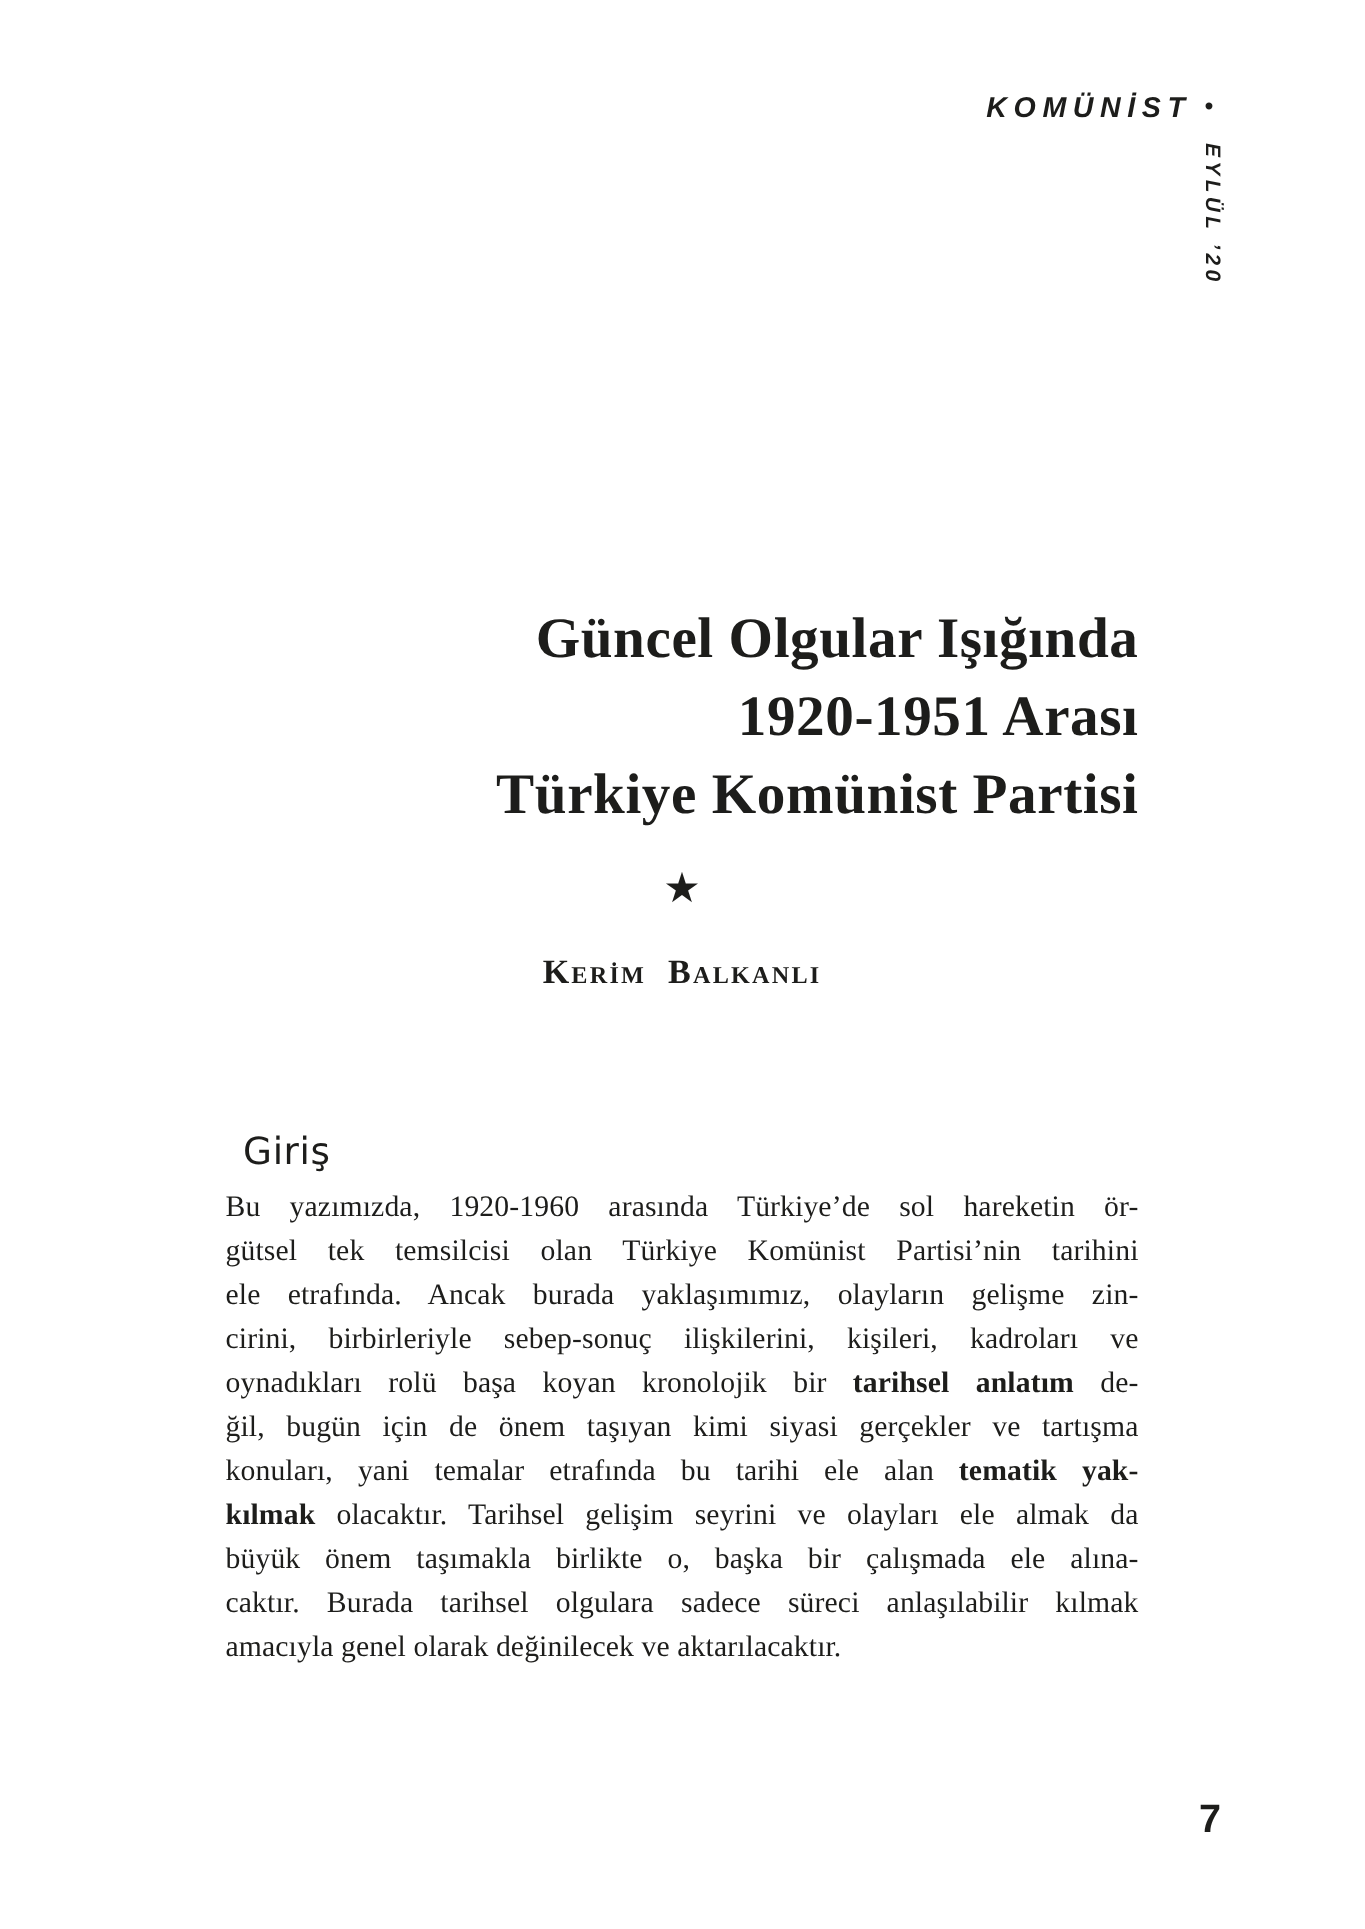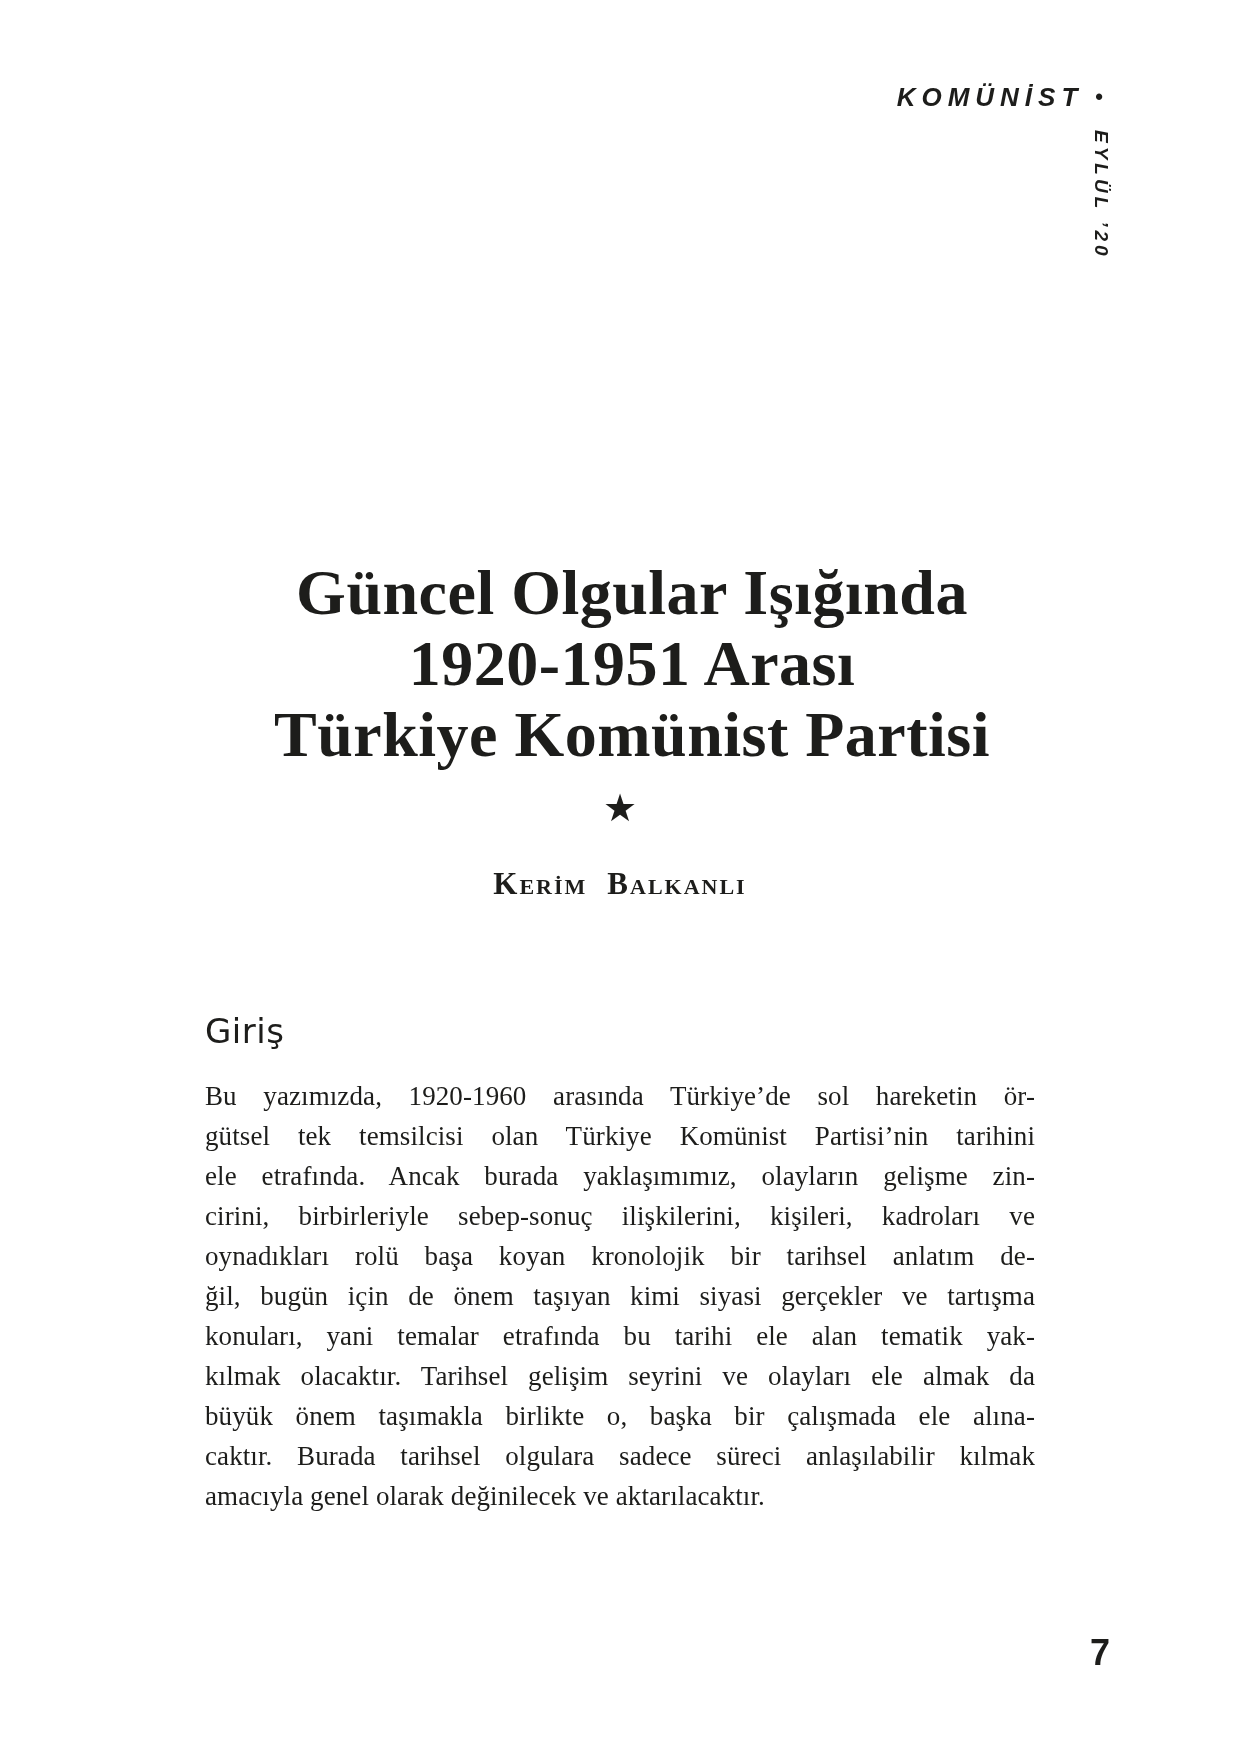--- a/index.html
+++ b/index.html
@@ -40,8 +40,8 @@
   .content{position:absolute;left:205px;top:0;width:830px;}
   .title{
     position:absolute;top:545px;left:0;width:100%;
-    margin:12px;text-align:center;
-    font-weight:700;font-size:64px;line-height:71px;
+    margin:0;text-align:right;
+    font-weight:700;font-size:52px;line-height:71px;
     letter-spacing:0.5px;
   }
   .title .t-line{display:block;}

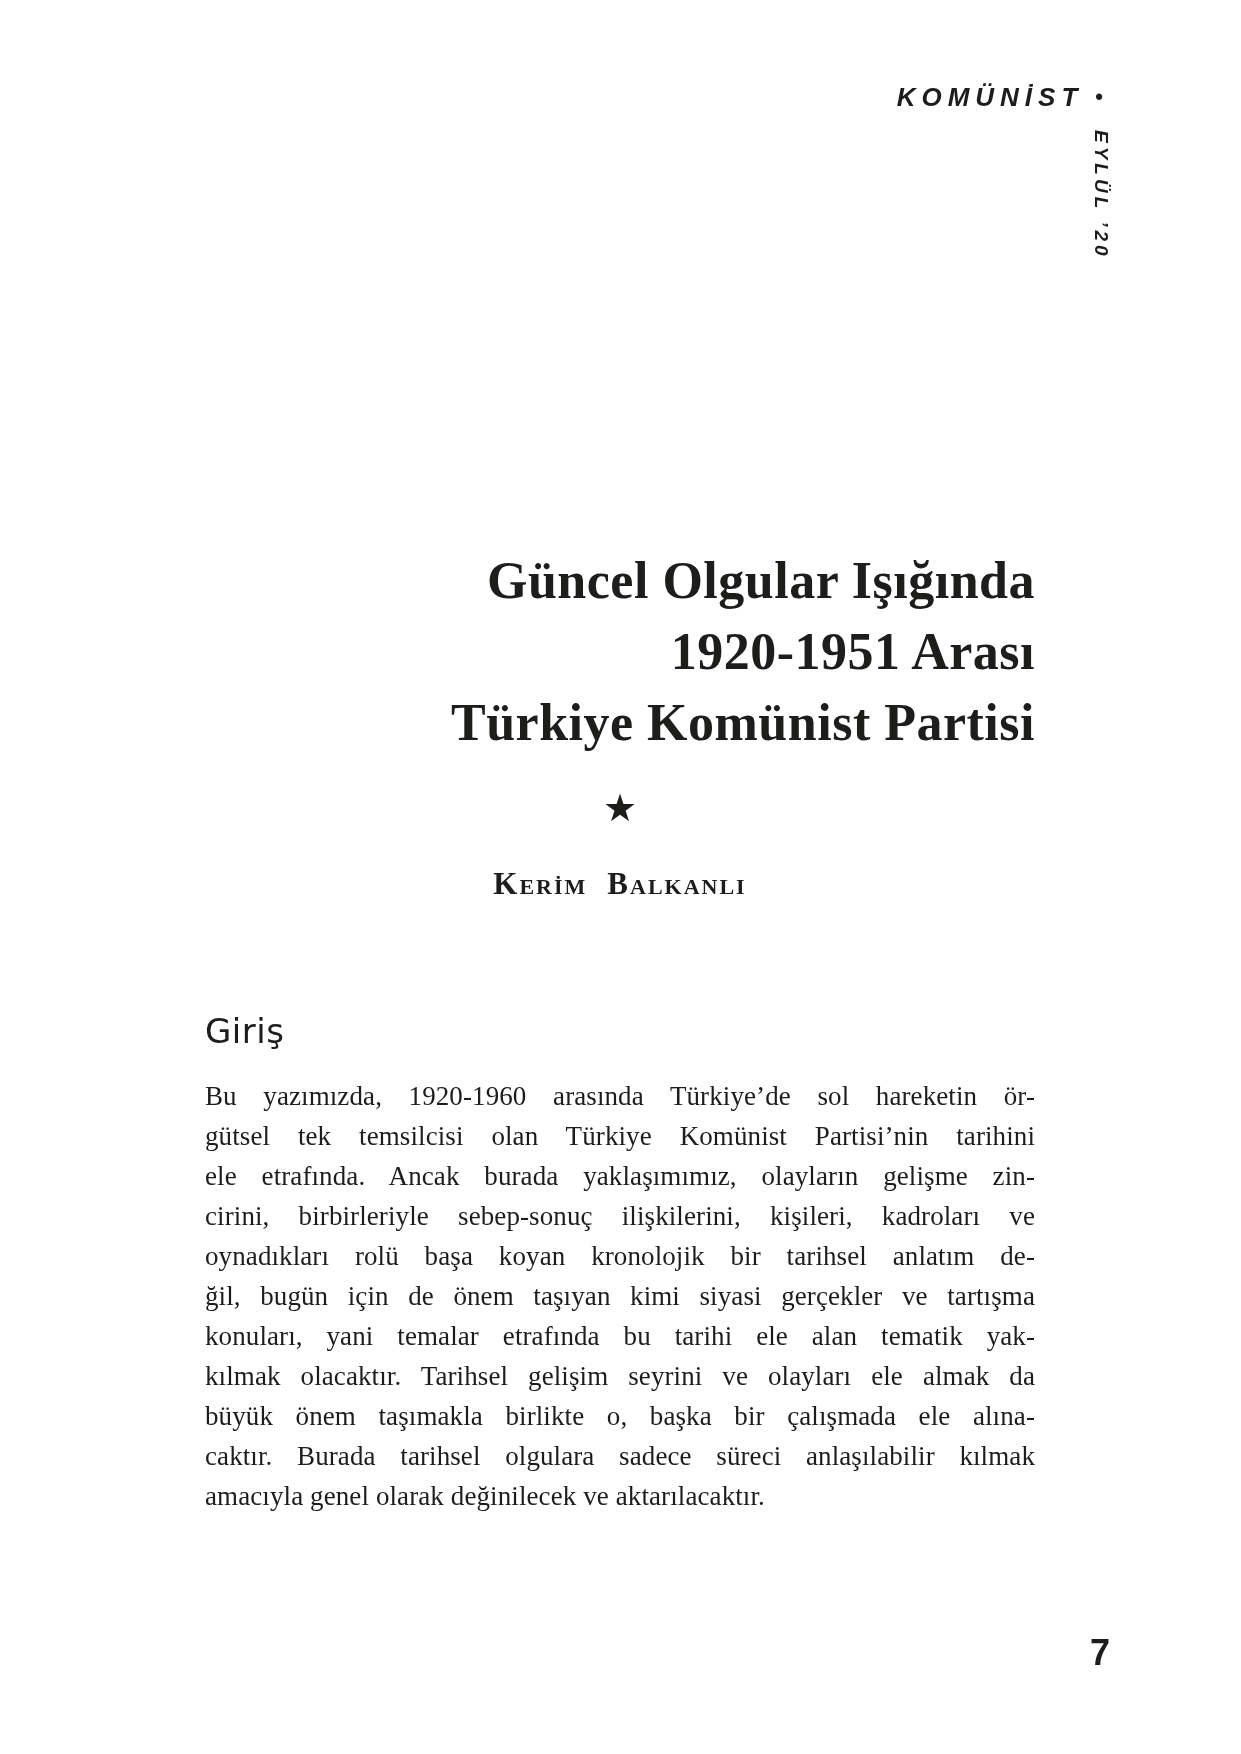--- a/index.html
+++ b/index.html
@@ -59,7 +59,7 @@
   }
   .author-word::first-letter{font-size:31px;}
   .section{
-    position:absolute;top:1008px;left:0;margin:0;
+    position:absolute;top:1008px;left:0;margin:16px;
     font-family:"DejaVu Sans", sans-serif;
     font-weight:400;font-size:34px;line-height:46px;
     letter-spacing:0.5px;

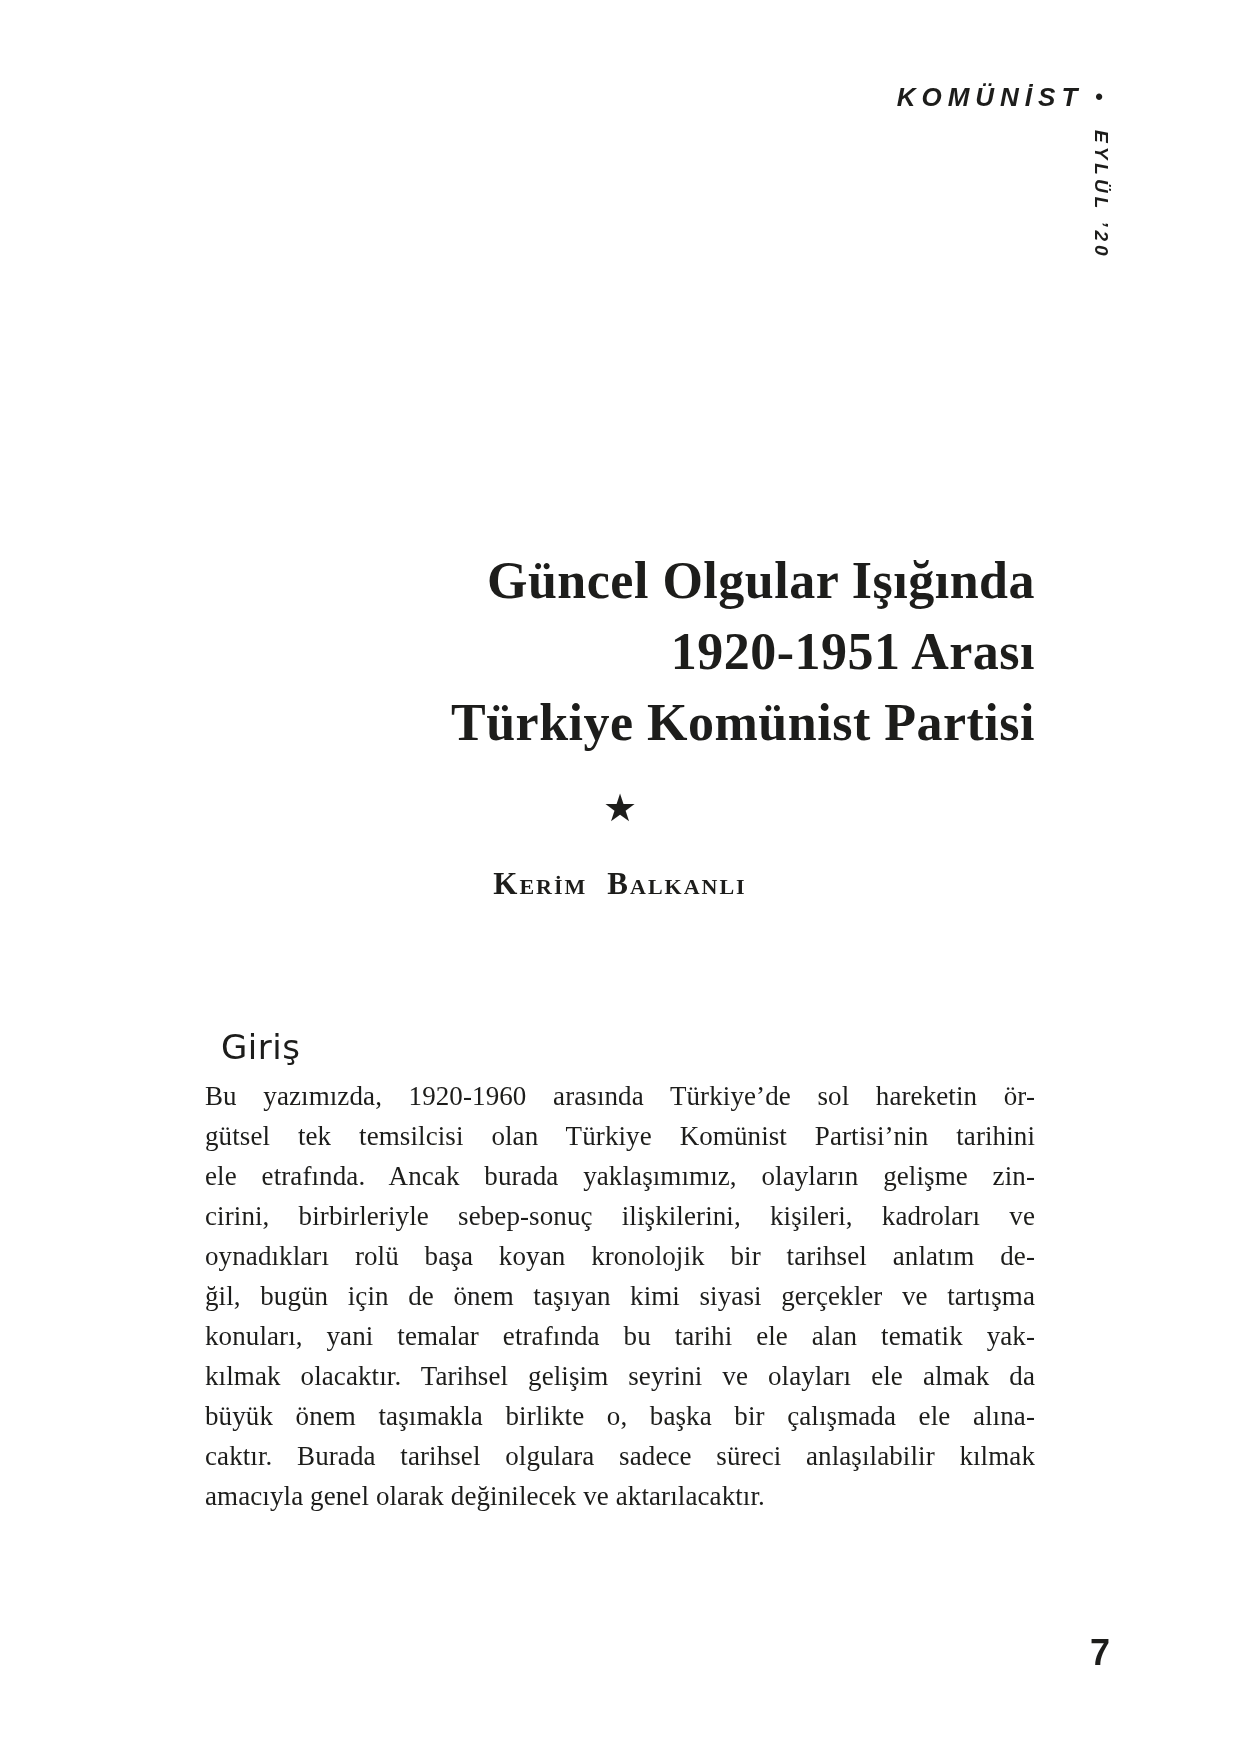--- a/index.html
+++ b/index.html
@@ -74,7 +74,7 @@
     text-align:justify;text-align-last:justify;
     white-space:normal;
   }
-  .bl b{font-weight:400;}
+  .bl b{font-weight:700;}
   .bl-last{text-align:left;text-align-last:left;}
   
   .pageno{

